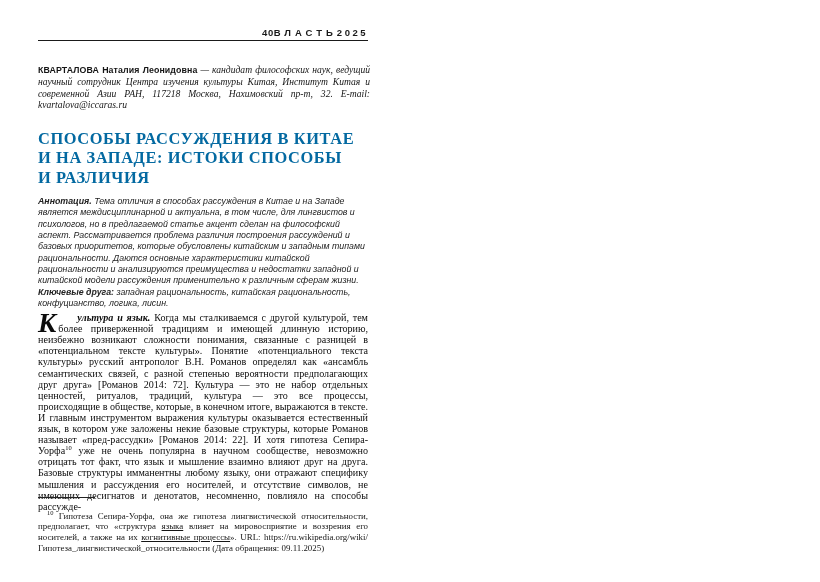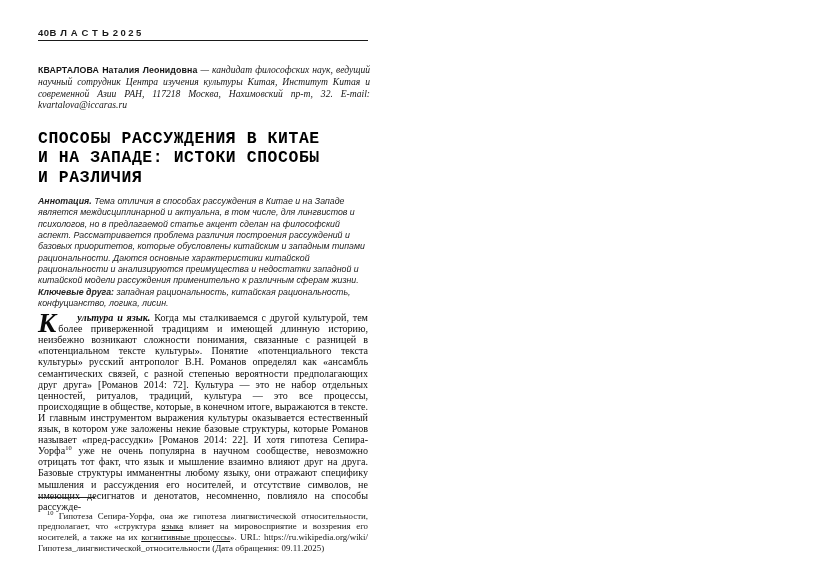--- a/index.html
+++ b/index.html
@@ -11,7 +11,7 @@
 
   .header{
     position:absolute;top:27px;left:0;width:330px;
-    display:flex;justify-content:flex-start;align-items:baseline;
+    display:flex;justify-content:flex-end;align-items:baseline;
     font-family:"Liberation Sans", sans-serif;font-size:9.5px;color:#1a1a1a;
   }
   .header .pageno{font-weight:600;letter-spacing:0.5px;}

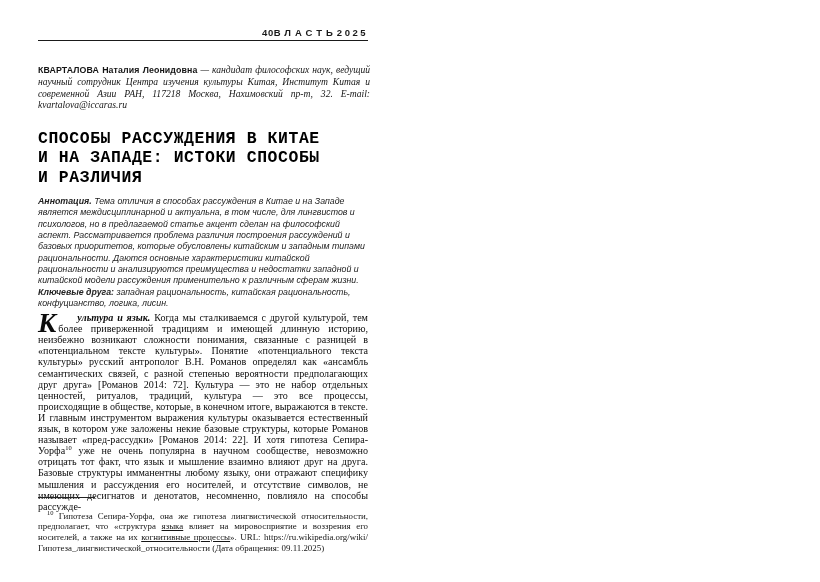--- a/index.html
+++ b/index.html
@@ -37,8 +37,8 @@
 
   .title{
     position:absolute;top:118px;left:0;width:332px;
-    font-family:Liberation Mono, monospace;font-weight:bold;
-    font-size:16.4px;line-height:19.4px;letter-spacing:0.6px;color:#000000;
+    font-family:Liberation Serif, serif;font-weight:bold;
+    font-size:16.4px;line-height:19.4px;letter-spacing:0.6px;color:#0369a1;
   }
 
   .abstract{

